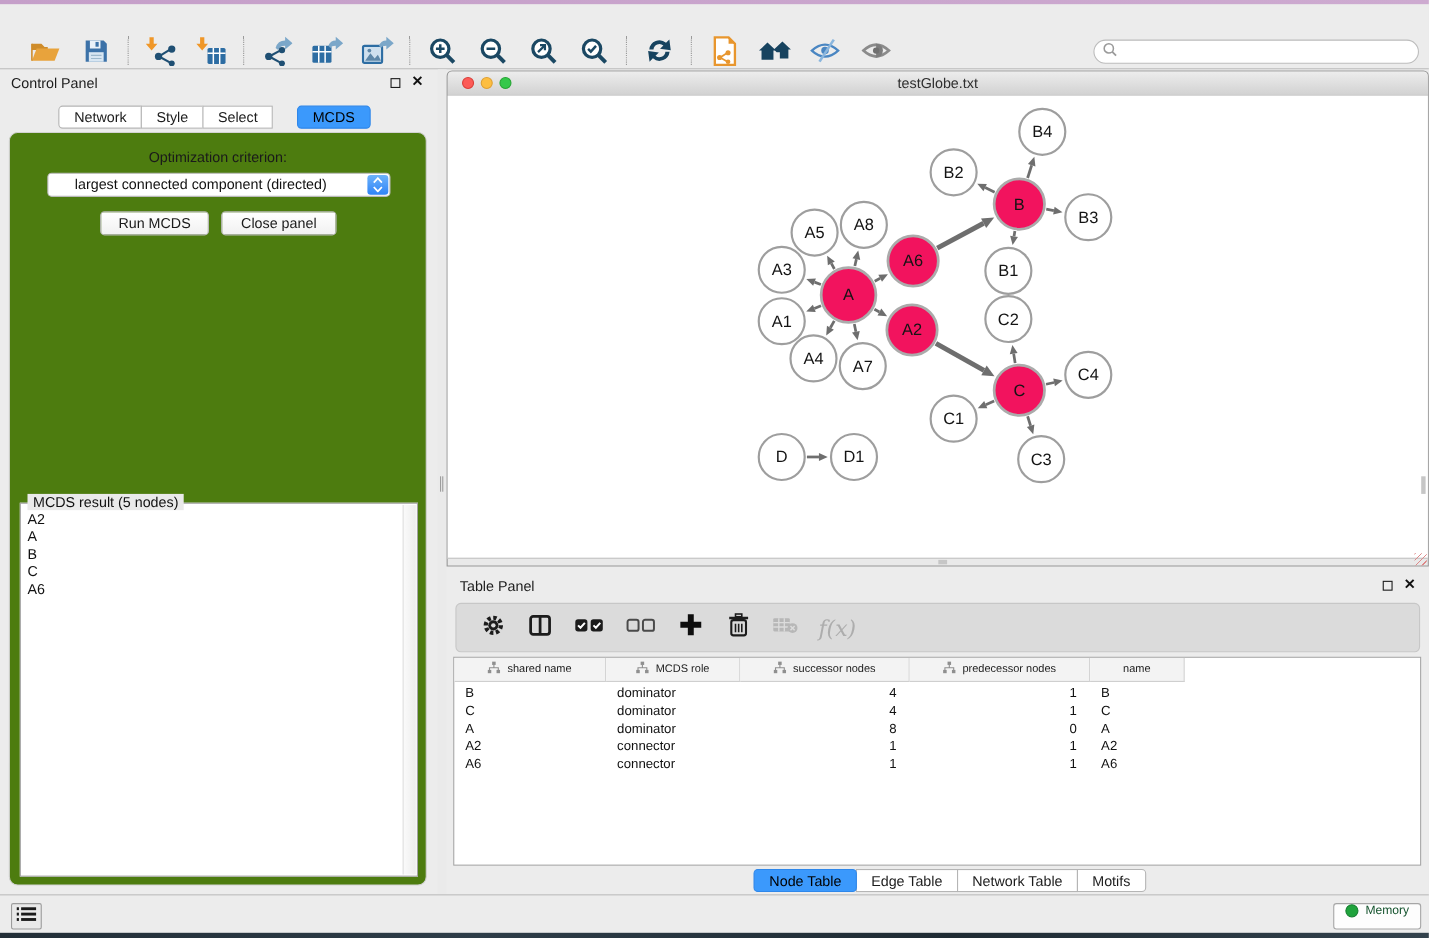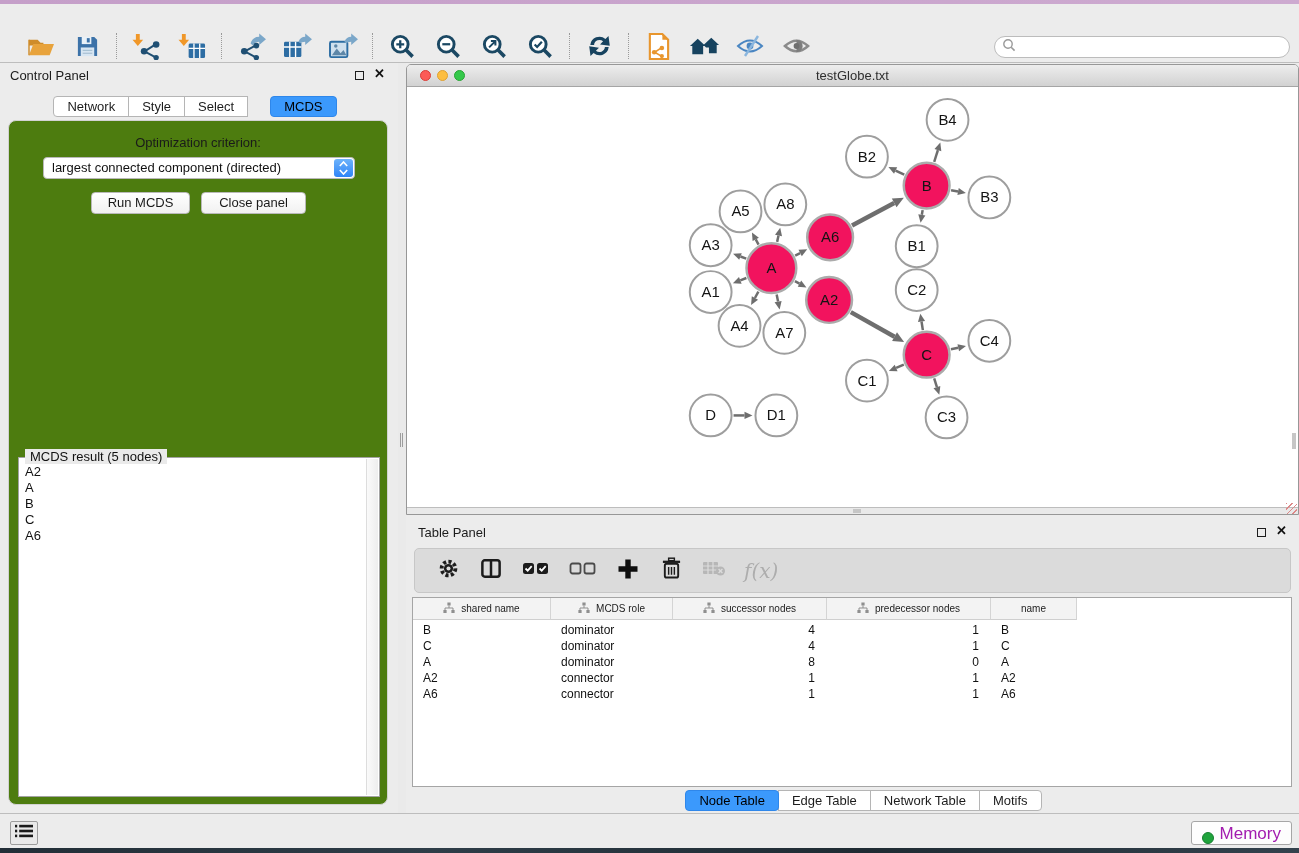--- a/index.html
+++ b/index.html
@@ -39,7 +39,7 @@
   .seg-tab.active { background:#3b99fc; color:#000000; border-color:#2f87ea; border-radius:4px; position:relative; z-index:2;margin-left:22px; }
   .cp-body { position:absolute; left:8px; right:10px; top:57px; bottom:8px; background:#4d7c0f; border:1px solid #d2d2d2; border-radius:8px; }
   .opt-label { position:absolute; left:0; right:0; top:14px; text-align:center; font-size:13px; color:#1a1a1a; }
-  .criterion-select { position:absolute; left:34px; right:32px; top:36px; height:22px; background:#fff; border:1px solid #b9b9b9; border-radius:4px; font-size:13px; color:#111; line-height:20px; padding-left:8px; }
+  .criterion-select { position:absolute; left:34px; right:32px; top:36px; height:22px; background:#fff; border:1px solid #b9b9b9; border-radius:4px; font-size:13px; color:#111; line-height:20px; padding-left:24px; }
   .select-stepper { position:absolute; right:1px; top:1px; bottom:1px; width:19px; border-radius:3px; background:linear-gradient(#6db3fb,#2f84f7); display:flex; flex-direction:column; align-items:center; justify-content:center; gap:2px; }
   .cp-buttons { position:absolute; left:0; right:0; top:71px; height:22px; }
   .btn { position:absolute; height:22px; background:linear-gradient(#ffffff,#f1f1f1); border:1px solid #b9b9b9; border-radius:4px; font-size:13px; color:#1a1a1a; text-align:center; line-height:20px; }

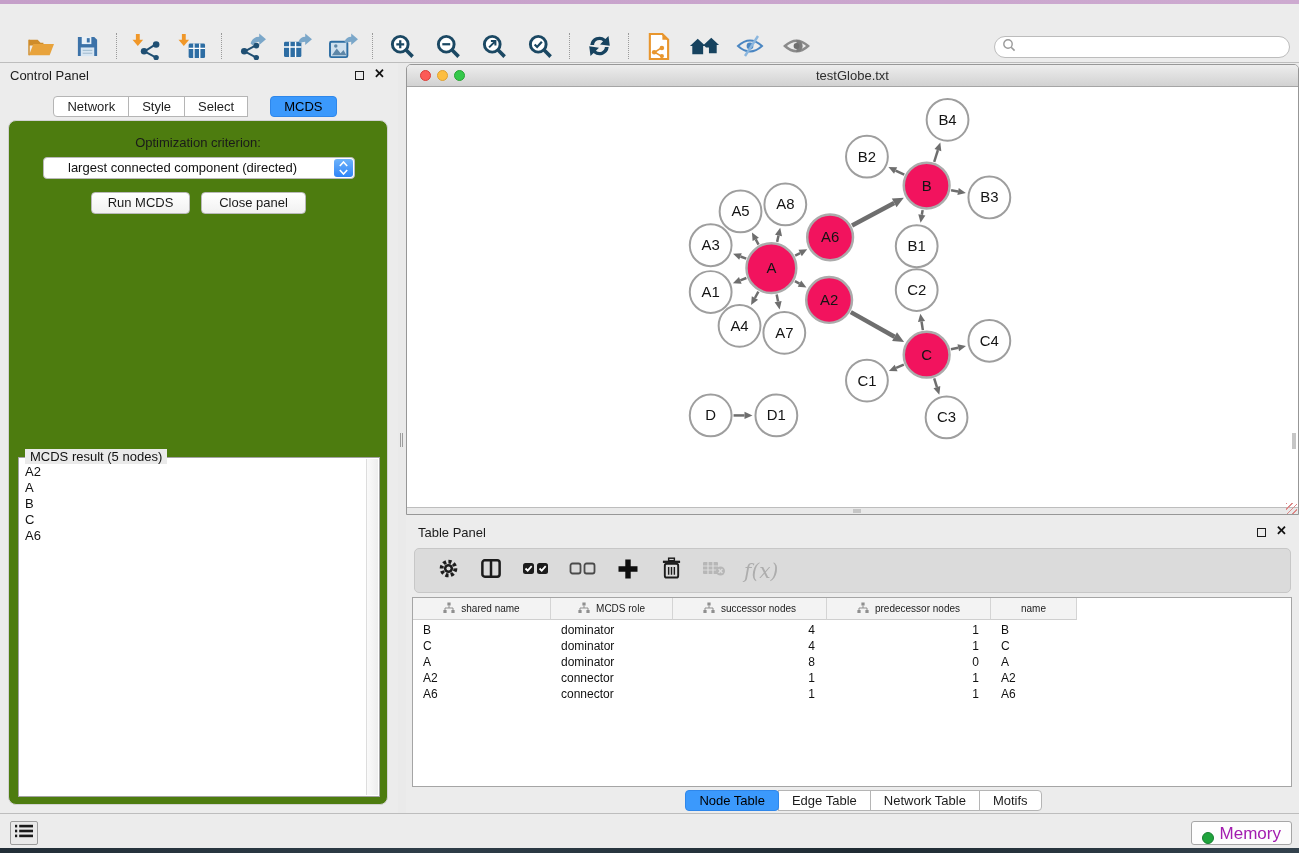--- a/index.html
+++ b/index.html
@@ -85,7 +85,7 @@
   
   .statusbar { position:absolute; left:0; right:0; top:809px; height:35px; background:#ececec; border-top:1px solid #bdbdbd; }
   .status-list-btn { position:absolute; left:10px; top:7px; width:28px; height:24px; background:#e9e9e9; border:1px solid #9c9c9c; border-radius:2px; display:flex; align-items:center; justify-content:center; }
-  .memory-btn { position:absolute; right:7px; top:7px; height:24px; background:#fdfdfd; border:1px solid #a6a6a6; border-radius:3px; display:flex; align-items:flex-end; gap:6px; padding:0 10px; font-size:17px; color:#a21caf; }
+  .memory-btn { position:absolute; right:7px; top:7px; height:24px; background:#fdfdfd; border:1px solid #a6a6a6; border-radius:3px; display:flex; align-items:flex-start; gap:6px; padding:0 10px; font-size:11px; color:#14532d; }
   .memory-dot { width:12px; height:12px; border-radius:50%; background:#1fa33c; border:1px solid #168030; }
 </style>
 </head>

